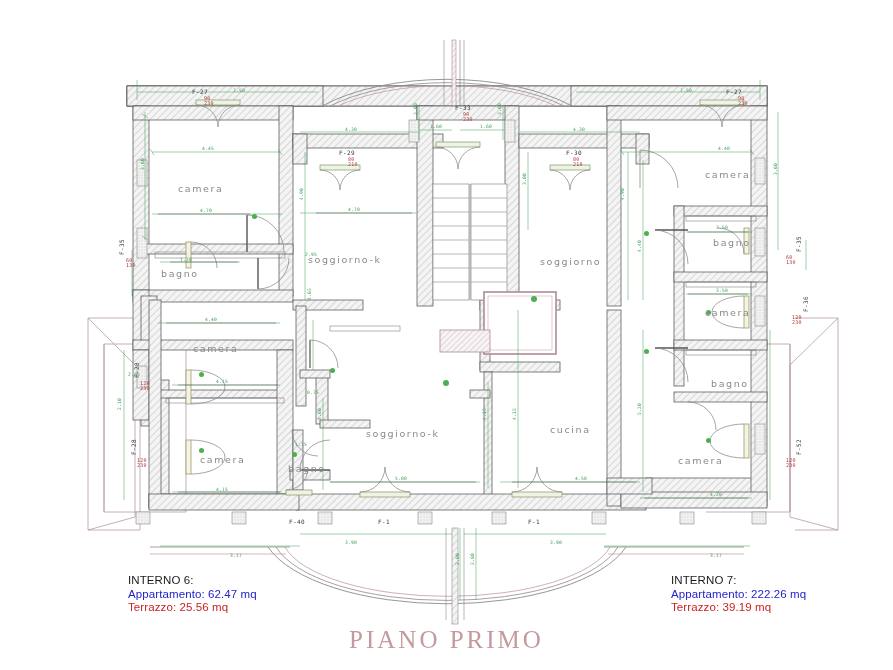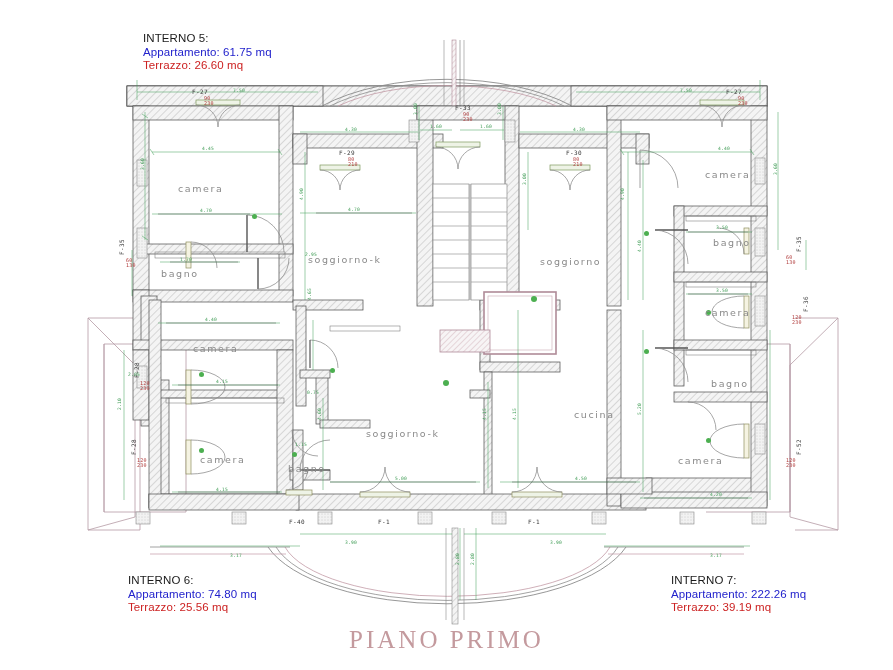--- a/index.html
+++ b/index.html
@@ -430,11 +430,6 @@
     </g>
   </svg>
 
-  <div class="annot" id="a-int5">
-    <div class="ttl">INTERNO 5:</div>
-    <div class="app">Appartamento: 61.75 mq</div>
-    <div class="ter">Terrazzo: 26.60 mq</div>
-  </div>
   <div class="annot" id="a-int6">
     <div class="ttl">INTERNO 6:</div>
     <div class="app">Appartamento: 74.80 mq</div>

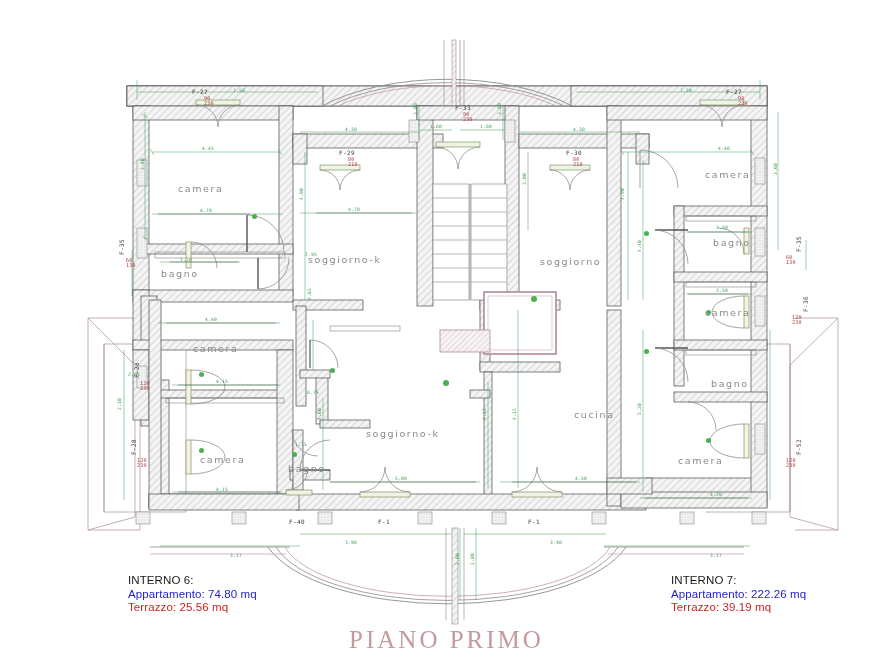--- a/index.html
+++ b/index.html
@@ -452,7 +452,7 @@
       <div class="rlab" style="left: 308px; top: 254px;">soggiorno-k</div>
       <div class="rlab" style="left: 366px; top: 428px;">soggiorno-k</div>
       <div class="rlab" style="left: 540px; top: 256px;">soggiorno</div>
-      <div class="rlab" style="left: 550px; top: 409px; margin-left: 24px;">cucina</div>
+      <div class="rlab" style="left: 550px; top: 424px;">cucina</div>
       <div class="rlab" style="left: 705px; top: 169px;">camera</div>
       <div class="rlab" style="left: 713px; top: 237px;">bagno</div>
       <div class="rlab" style="left: 705px; top: 307px;">camera</div>

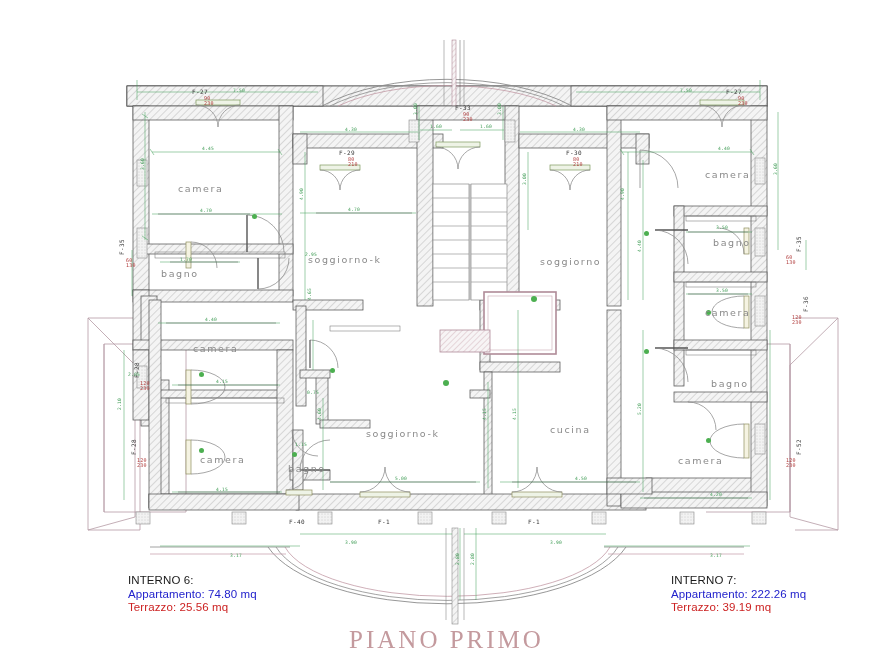--- a/index.html
+++ b/index.html
@@ -432,7 +432,7 @@
 
   <div class="annot" id="a-int6">
     <div class="ttl">INTERNO 6:</div>
-    <div class="app">Appartamento: 74.80 mq</div>
+    <div class="app">Appartamento: 62.47 mq</div>
     <div class="ter">Terrazzo: 25.56 mq</div>
   </div>
   <div class="annot" id="a-int7">

